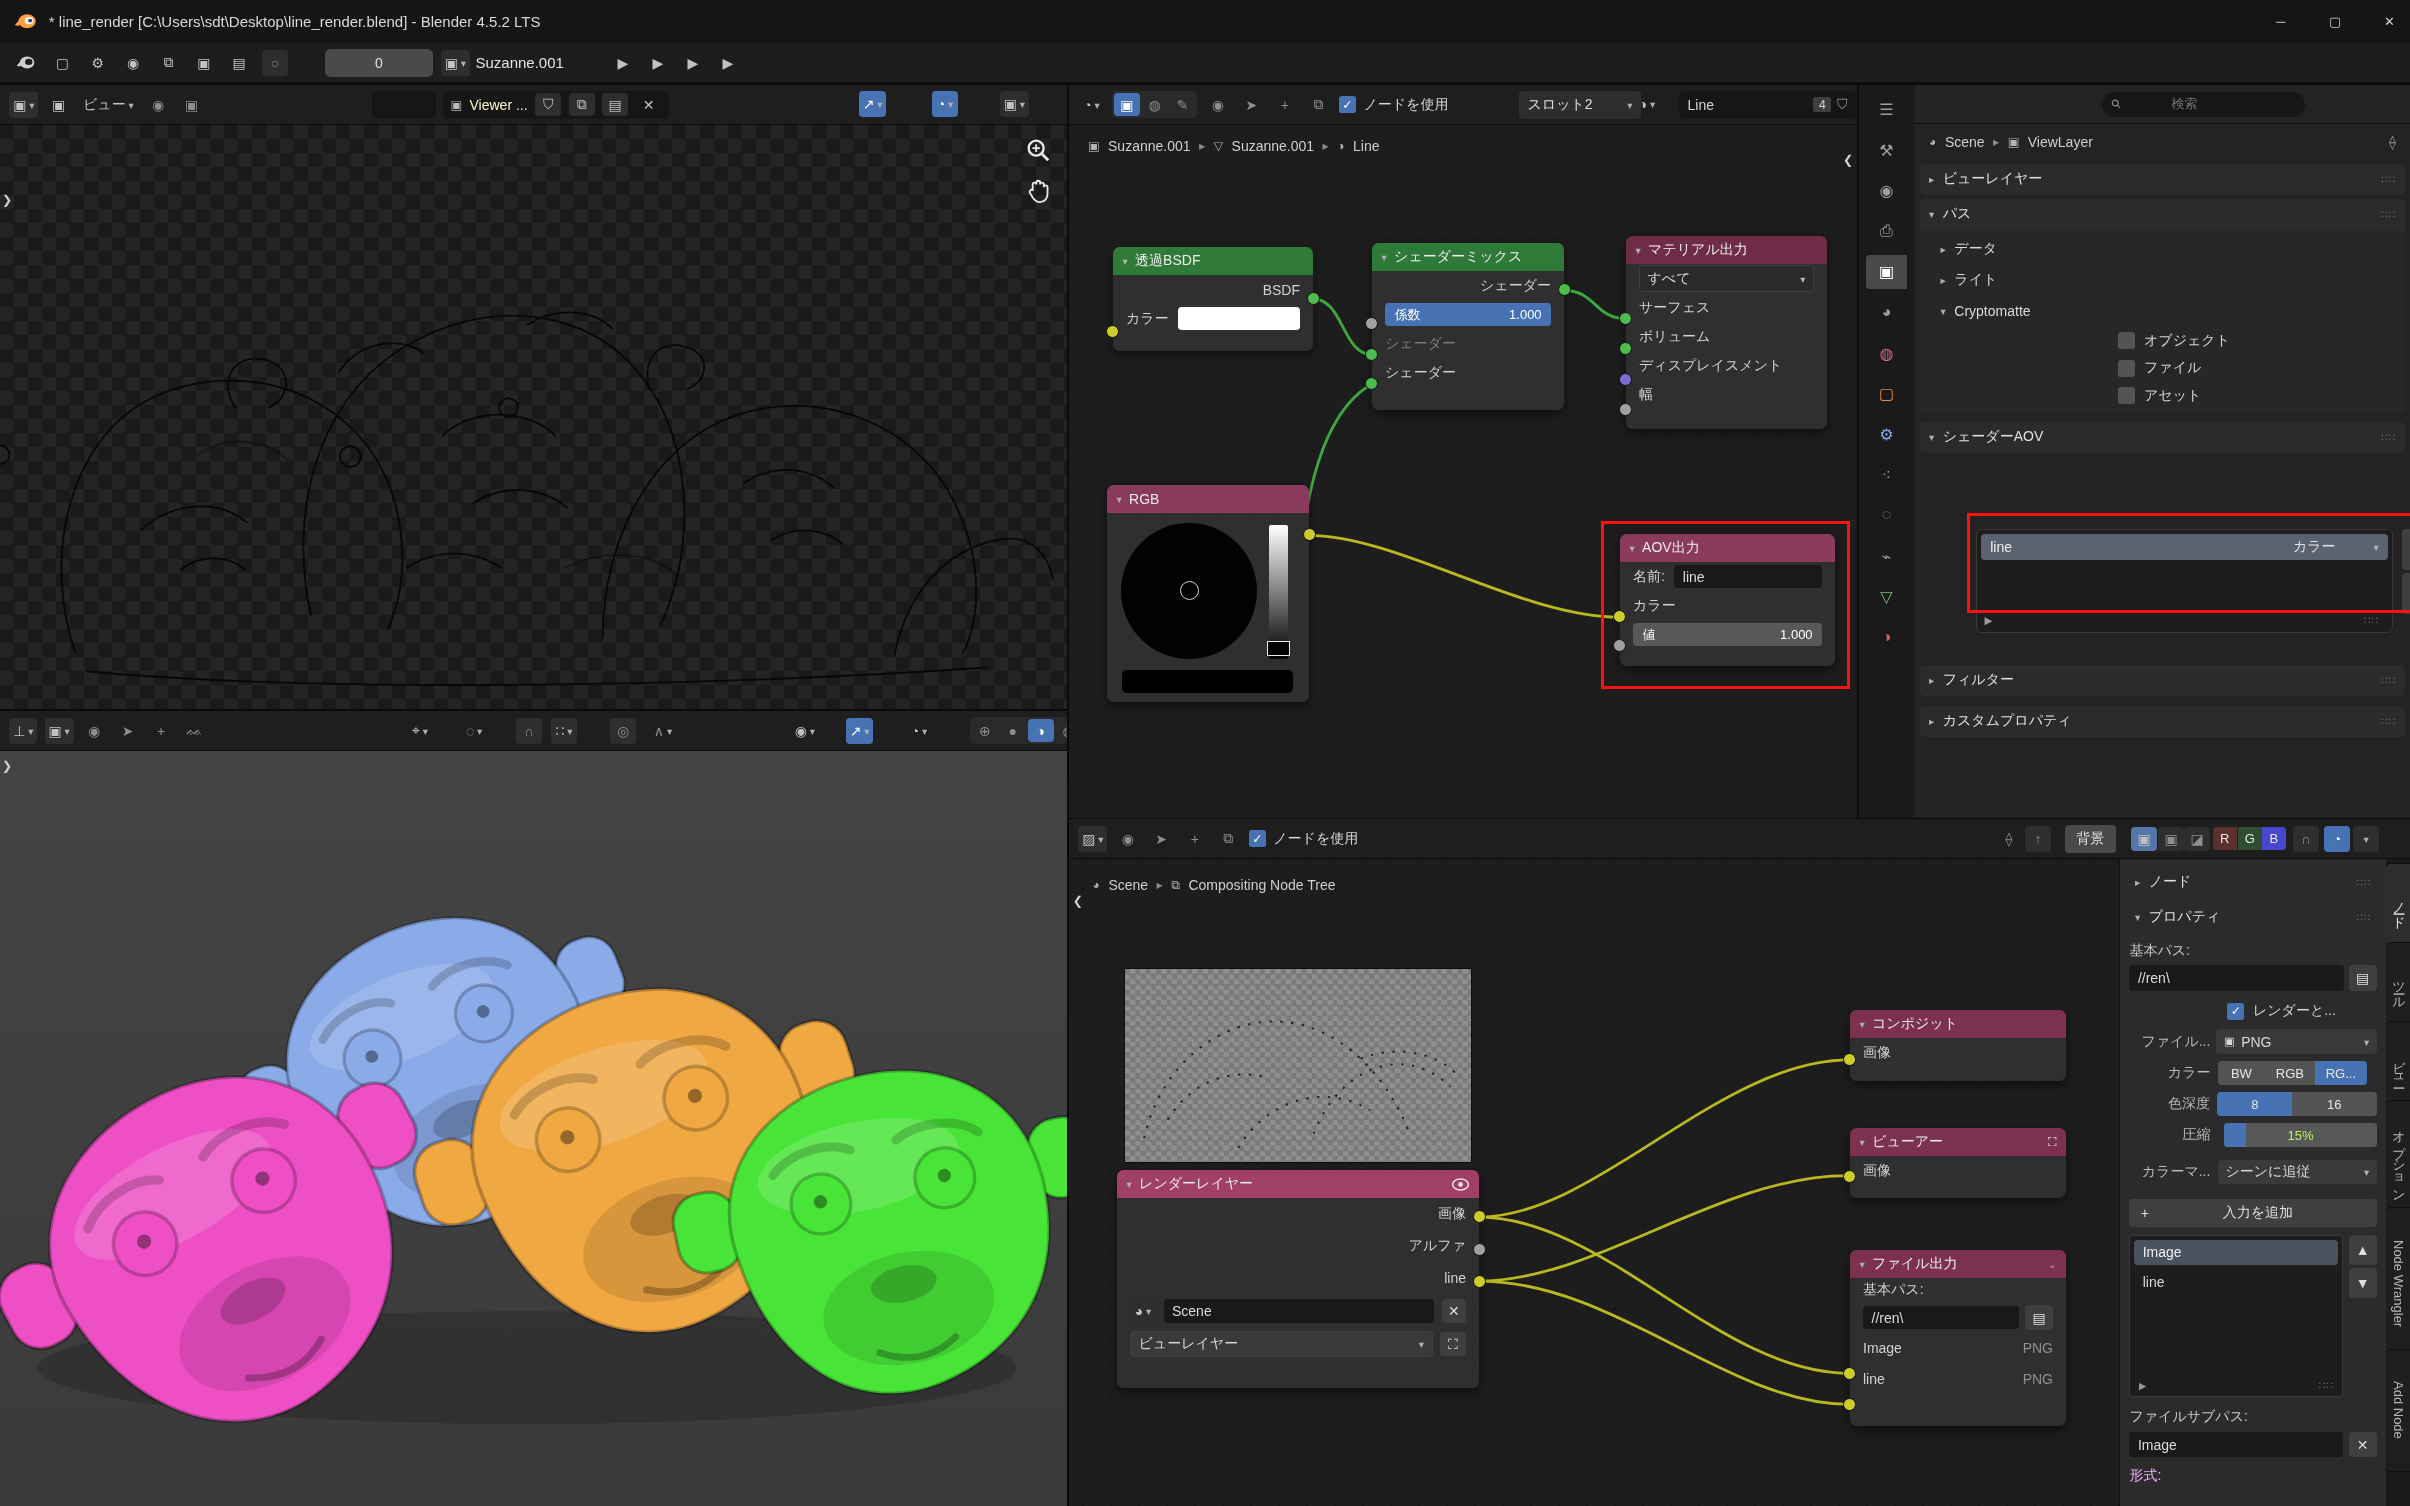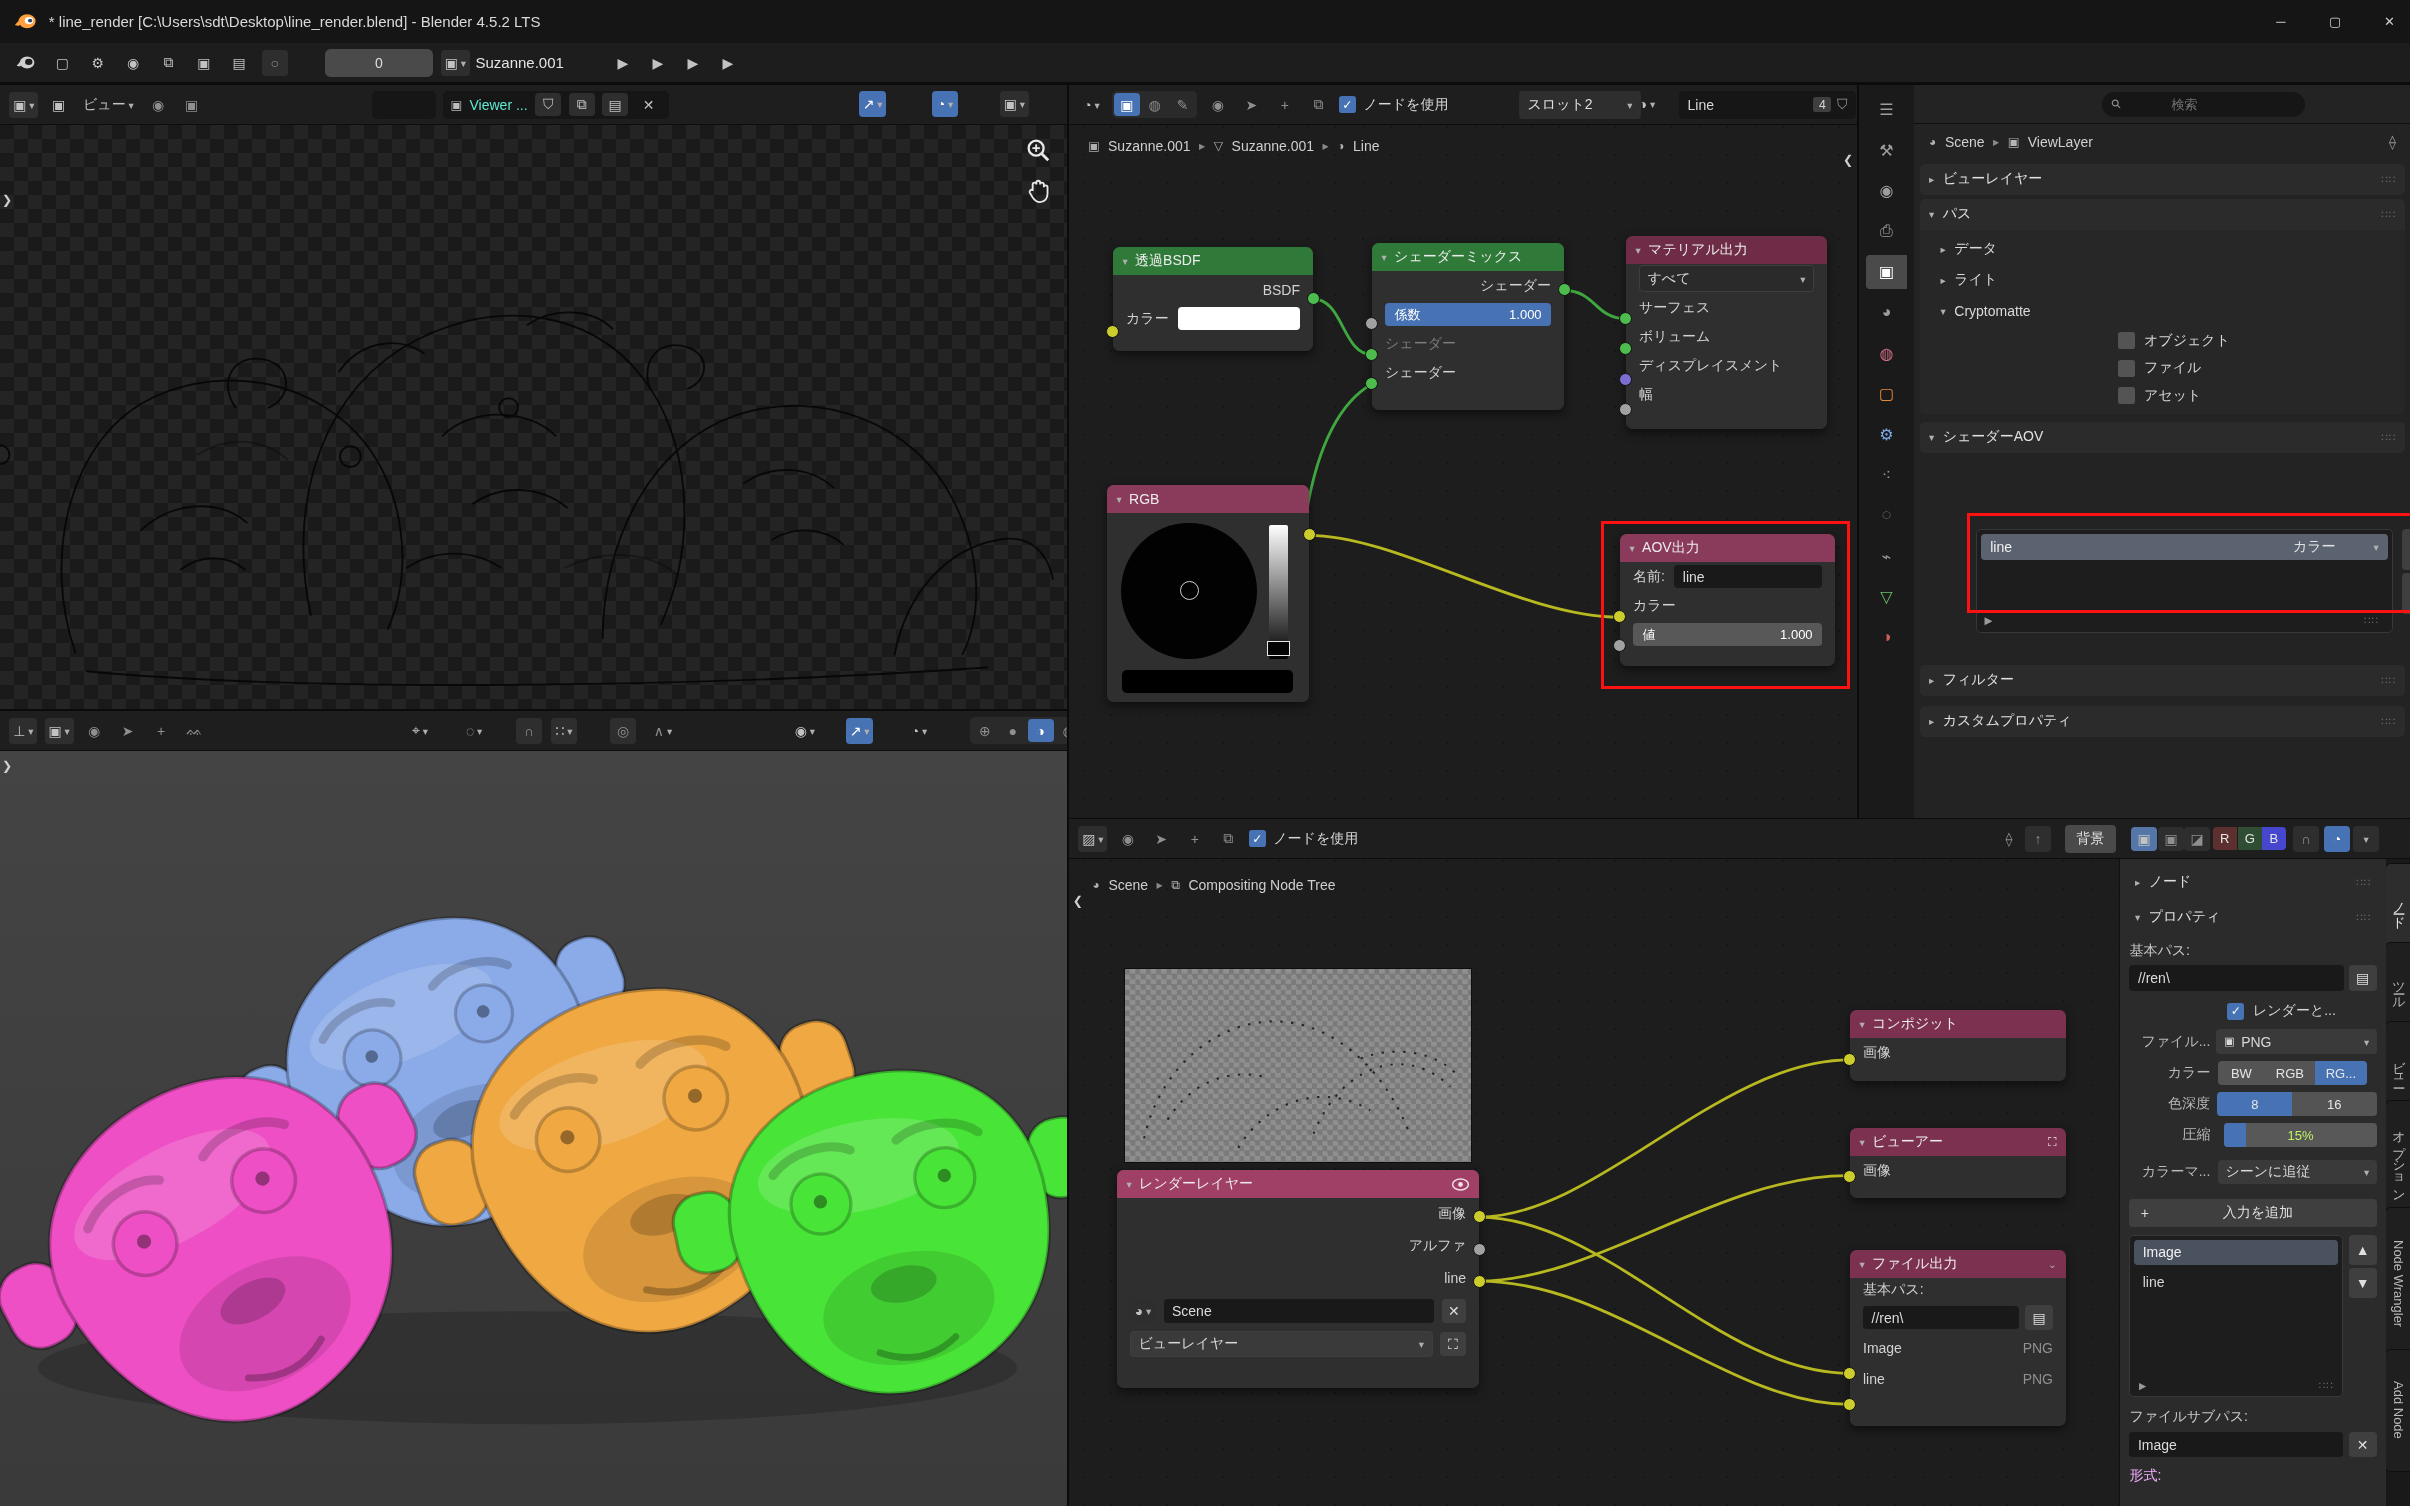--- a/index.html
+++ b/index.html
@@ -125,7 +125,7 @@
     <div style="position:absolute;left:372px;top:5.6px;width:64px;height:28px;background:#161616;border-radius:4.7px"></div>
     <div class="flex" style="position:absolute;left:443px;top:5.6px;height:28px;background:#161616;border-radius:4.7px;padding:0 7.5px;gap:7.5px">
       <span style="font-size:12.2px;color:#bdbdbd">▣</span>
-      <span style="color:#5eead4">Viewer ...</span>
+      <span style="color:#fef9c3">Viewer ...</span>
       <span class="ibtn box" style="height:22.6px">⛉</span>
       <span class="ibtn box" style="height:22.6px">⧉</span>
       <span class="ibtn box" style="height:22.6px">▤</span>

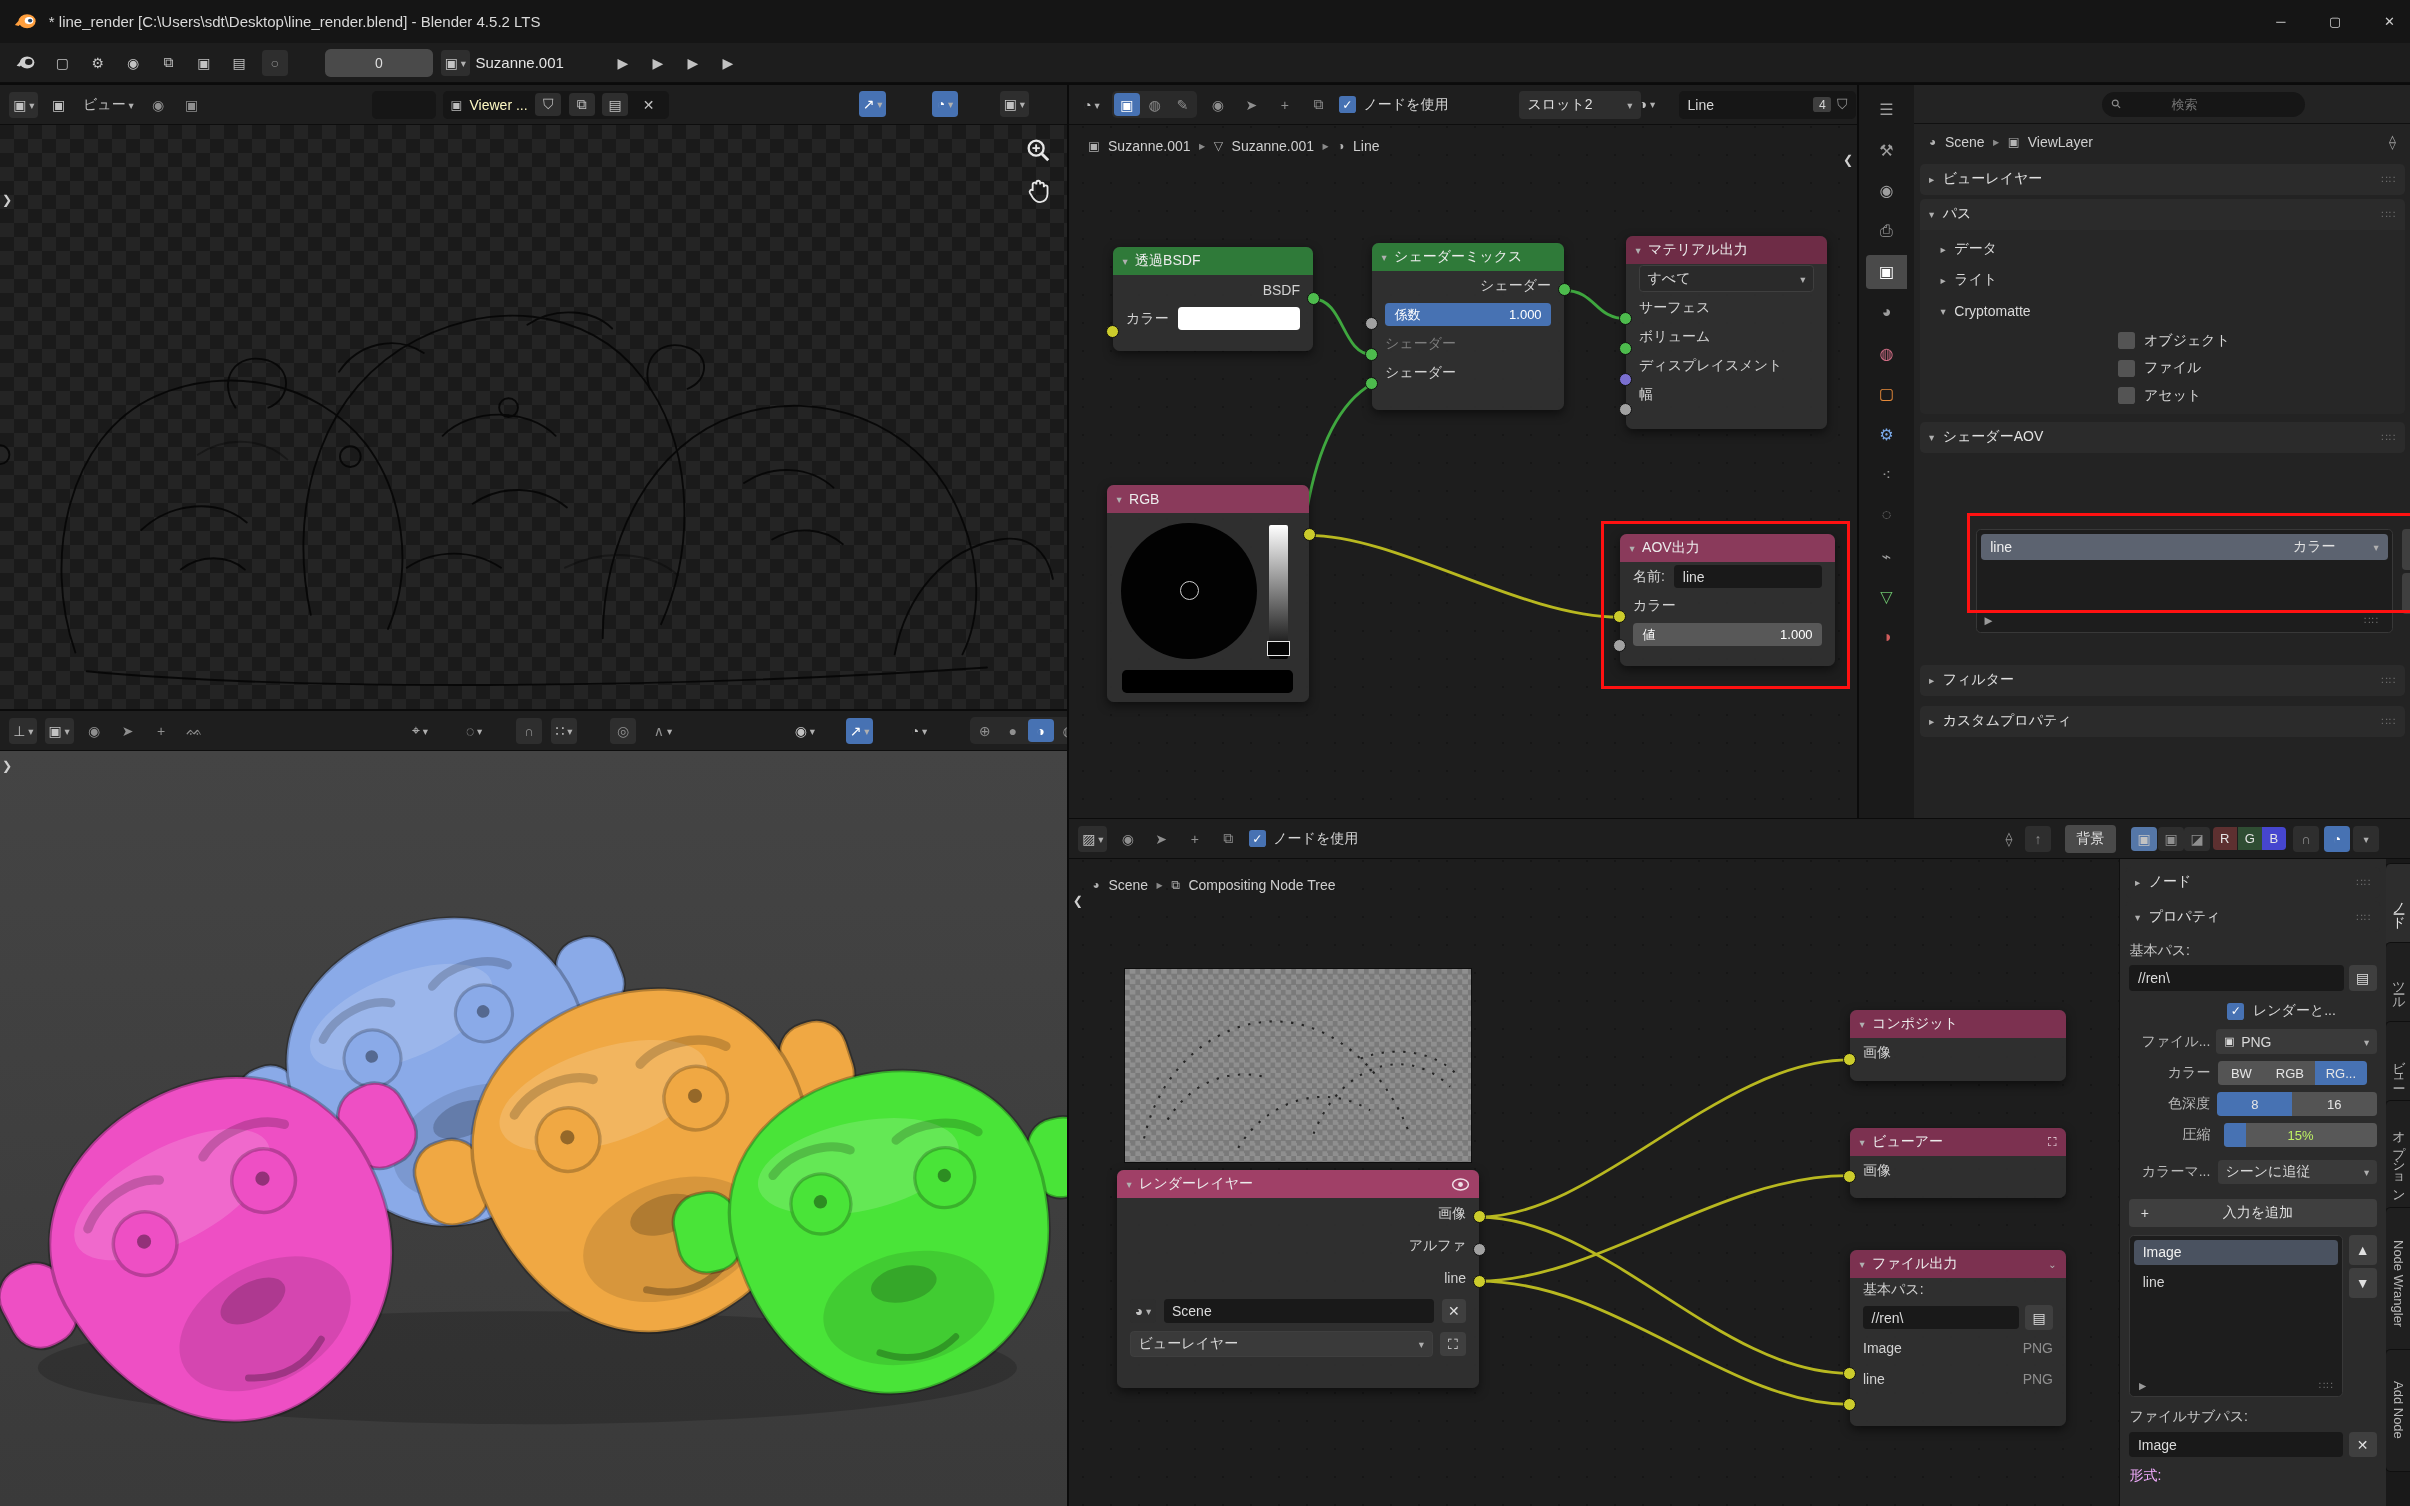--- a/index.html
+++ b/index.html
@@ -412,7 +412,7 @@
           <circle cx="6.5" cy="6.5" r="4.5" stroke="#8b8b8b" stroke-width="1.8" fill="none"></circle>
           <line x1="10" y1="10" x2="14" y2="14" stroke="#8b8b8b" stroke-width="1.8"></line>
           </svg>
-        <input style="background: transparent; border: none; outline: none; color: #3b82f6; width: 122px; font-size: 13px; font-family: Liberation Sans, sans-serif; margin-left: 41px;" placeholder="検索">
+        <input style="background: transparent; border: none; outline: none; color: #3b82f6; width: 122px; font-size: 13px; font-family: Liberation Mono, monospace; margin-left: 41px;" placeholder="検索">
       </div>
 
     </div>

